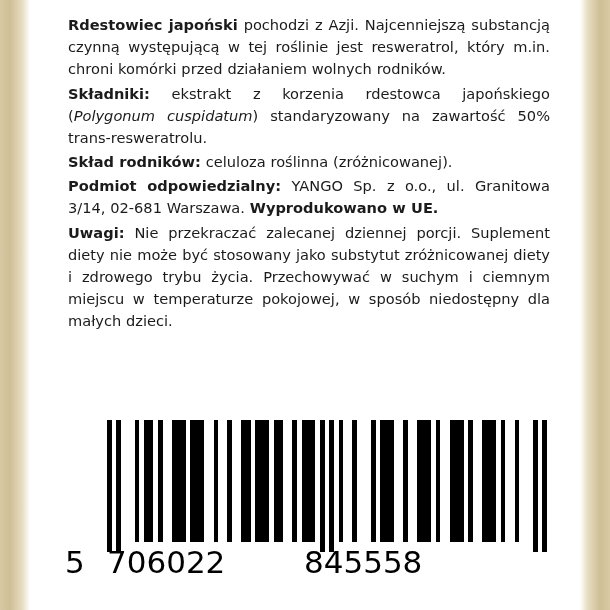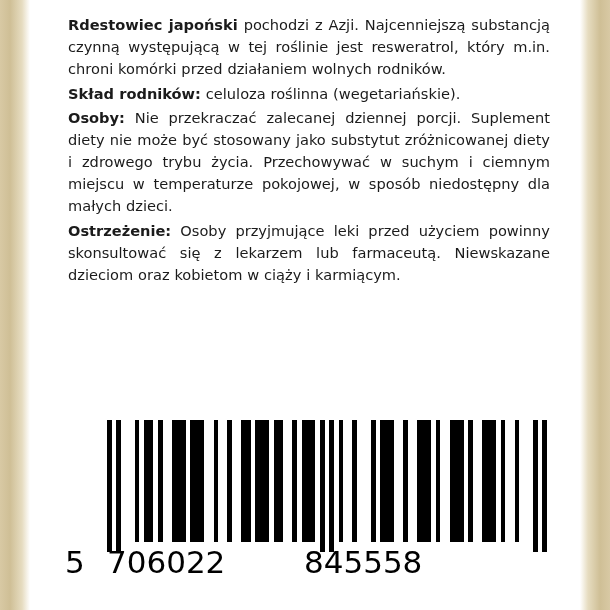--- a/index.html
+++ b/index.html
@@ -95,6 +95,9 @@
         <span class="b">Rdestowiec japoński</span><span> pochodzi z Azji. Najcenniejszą substancją czynną występującą w tej roślinie jest resweratrol, który m.in. chroni komórki przed działaniem wolnych rodników.</span>
       </p>
 
+      <p>
+        <span class="b">Składniki:</span><span> ekstrakt z korzenia rdestowca japońskiego (</span><span class="i">Polygonum cuspidatum</span><span>) standaryzowany na zawartość 50% trans-resweratrolu.</span>
+      </p>
 
       <p>
         <span class="b">Skład rodników:</span><span> celuloza roślinna (wegetariańskie).</span>

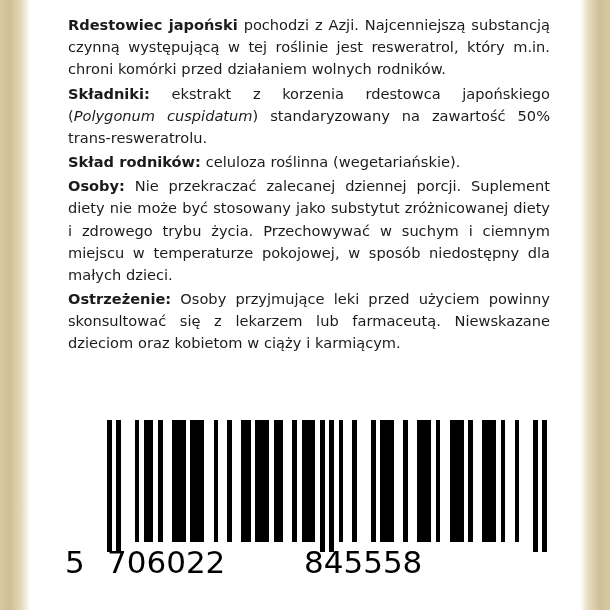--- a/index.html
+++ b/index.html
@@ -100,7 +100,7 @@
       </p>
 
       <p>
-        <span class="b">Skład rodników:</span><span> celuloza roślinna (wegetariańskie).</span>
+        <span class="b">Skład rodników:</span><span> celuloza roślinna (zróżnicowanej).</span>
       </p>
 
 

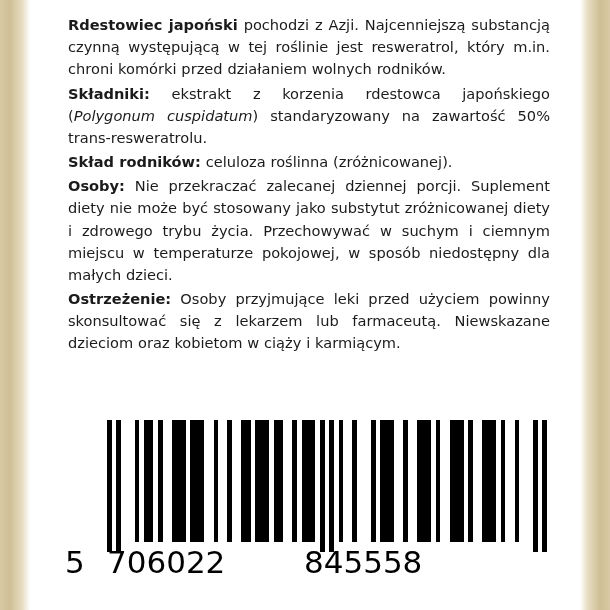--- a/index.html
+++ b/index.html
@@ -103,6 +103,9 @@
         <span class="b">Skład rodników:</span><span> celuloza roślinna (zróżnicowanej).</span>
       </p>
 
+      <p>
+        <span class="b">Podmiot odpowiedzialny:</span><span> YANGO Sp. z o.o., ul. Granitowa 3/14, 02-681 Warszawa. </span><span class="b">Wyprodukowano w UE.</span>
+      </p>
 
       <p>
         <span class="b">Osoby:</span><span> Nie przekraczać zalecanej dziennej porcji. Suplement diety nie może być stosowany jako substytut zróżnicowanej diety i zdrowego trybu życia. Przechowywać w suchym i ciemnym miejscu w temperaturze pokojowej, w sposób niedostępny dla małych dzieci.</span>

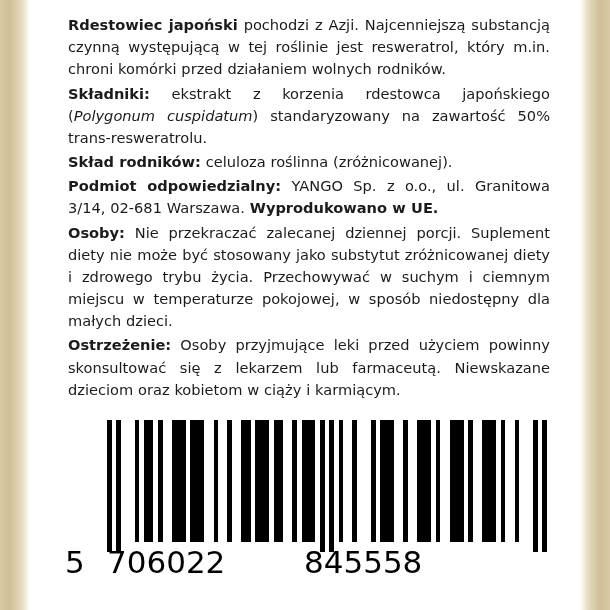--- a/index.html
+++ b/index.html
@@ -108,7 +108,7 @@
       </p>
 
       <p>
-        <span class="b">Osoby:</span><span> Nie przekraczać zalecanej dziennej porcji. Suplement diety nie może być stosowany jako substytut zróżnicowanej diety i zdrowego trybu życia. Przechowywać w suchym i ciemnym miejscu w temperaturze pokojowej, w sposób niedostępny dla małych dzieci.</span>
+        <span class="b">Uwagi:</span><span> Nie przekraczać zalecanej dziennej porcji. Suplement diety nie może być stosowany jako substytut zróżnicowanej diety i zdrowego trybu życia. Przechowywać w suchym i ciemnym miejscu w temperaturze pokojowej, w sposób niedostępny dla małych dzieci.</span>
       </p>
 
       <p>

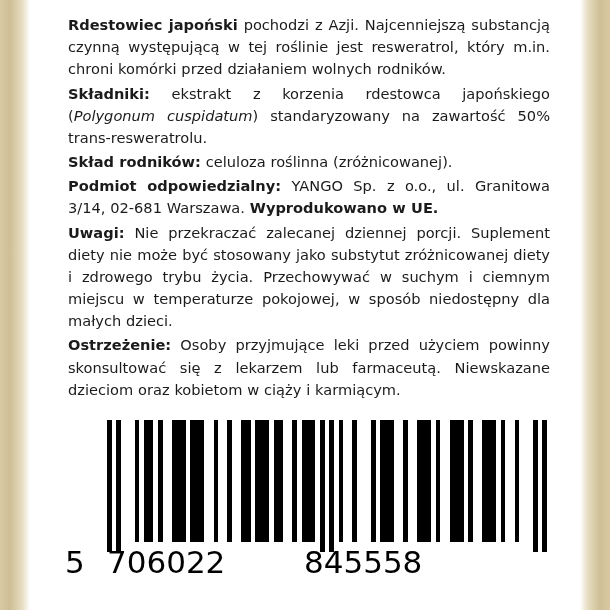--- a/index.html
+++ b/index.html
@@ -111,9 +111,6 @@
         <span class="b">Uwagi:</span><span> Nie przekraczać zalecanej dziennej porcji. Suplement diety nie może być stosowany jako substytut zróżnicowanej diety i zdrowego trybu życia. Przechowywać w suchym i ciemnym miejscu w temperaturze pokojowej, w sposób niedostępny dla małych dzieci.</span>
       </p>
 
-      <p>
-        <span class="b">Ostrzeżenie:</span><span> Osoby przyjmujące leki przed użyciem powinny skonsultować się z lekarzem lub farmaceutą. Niewskazane dzieciom oraz  kobietom w ciąży i karmiącym.</span>
-      </p>
 
     </div>
 

